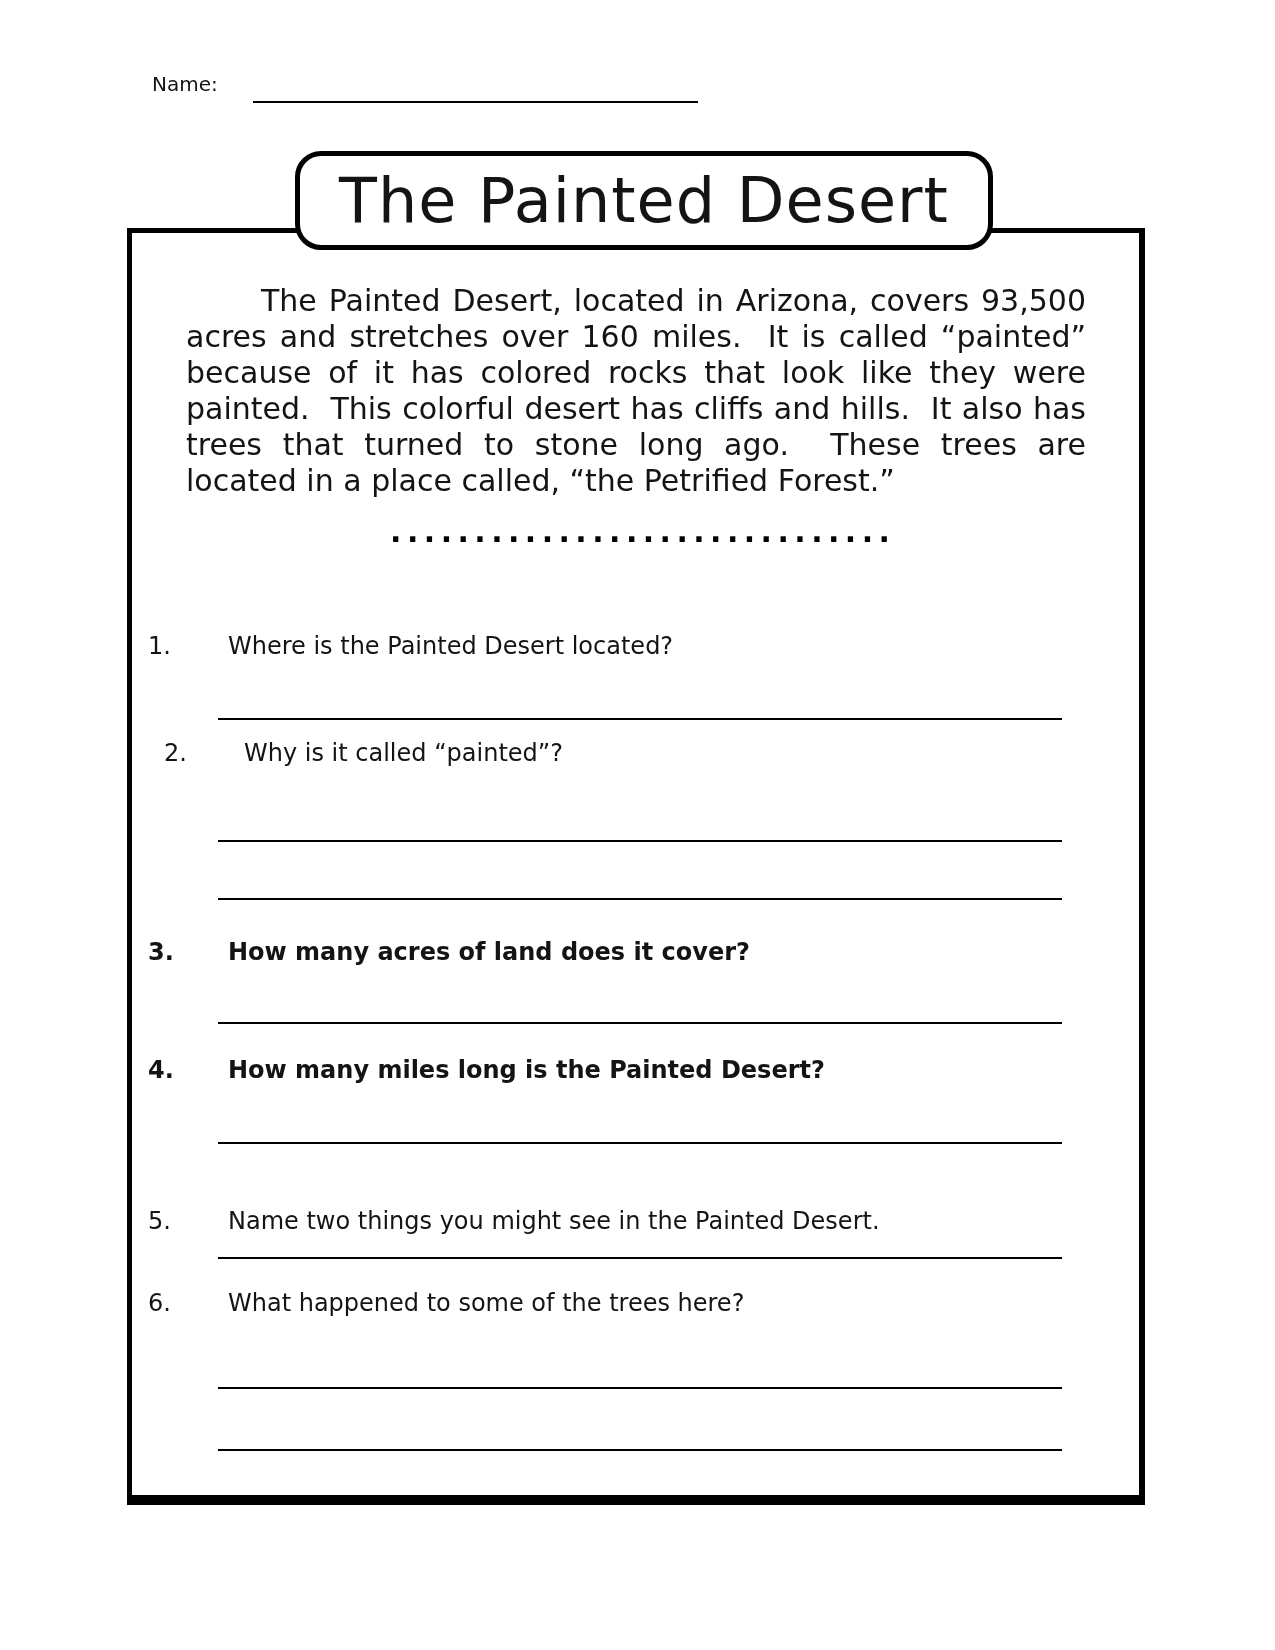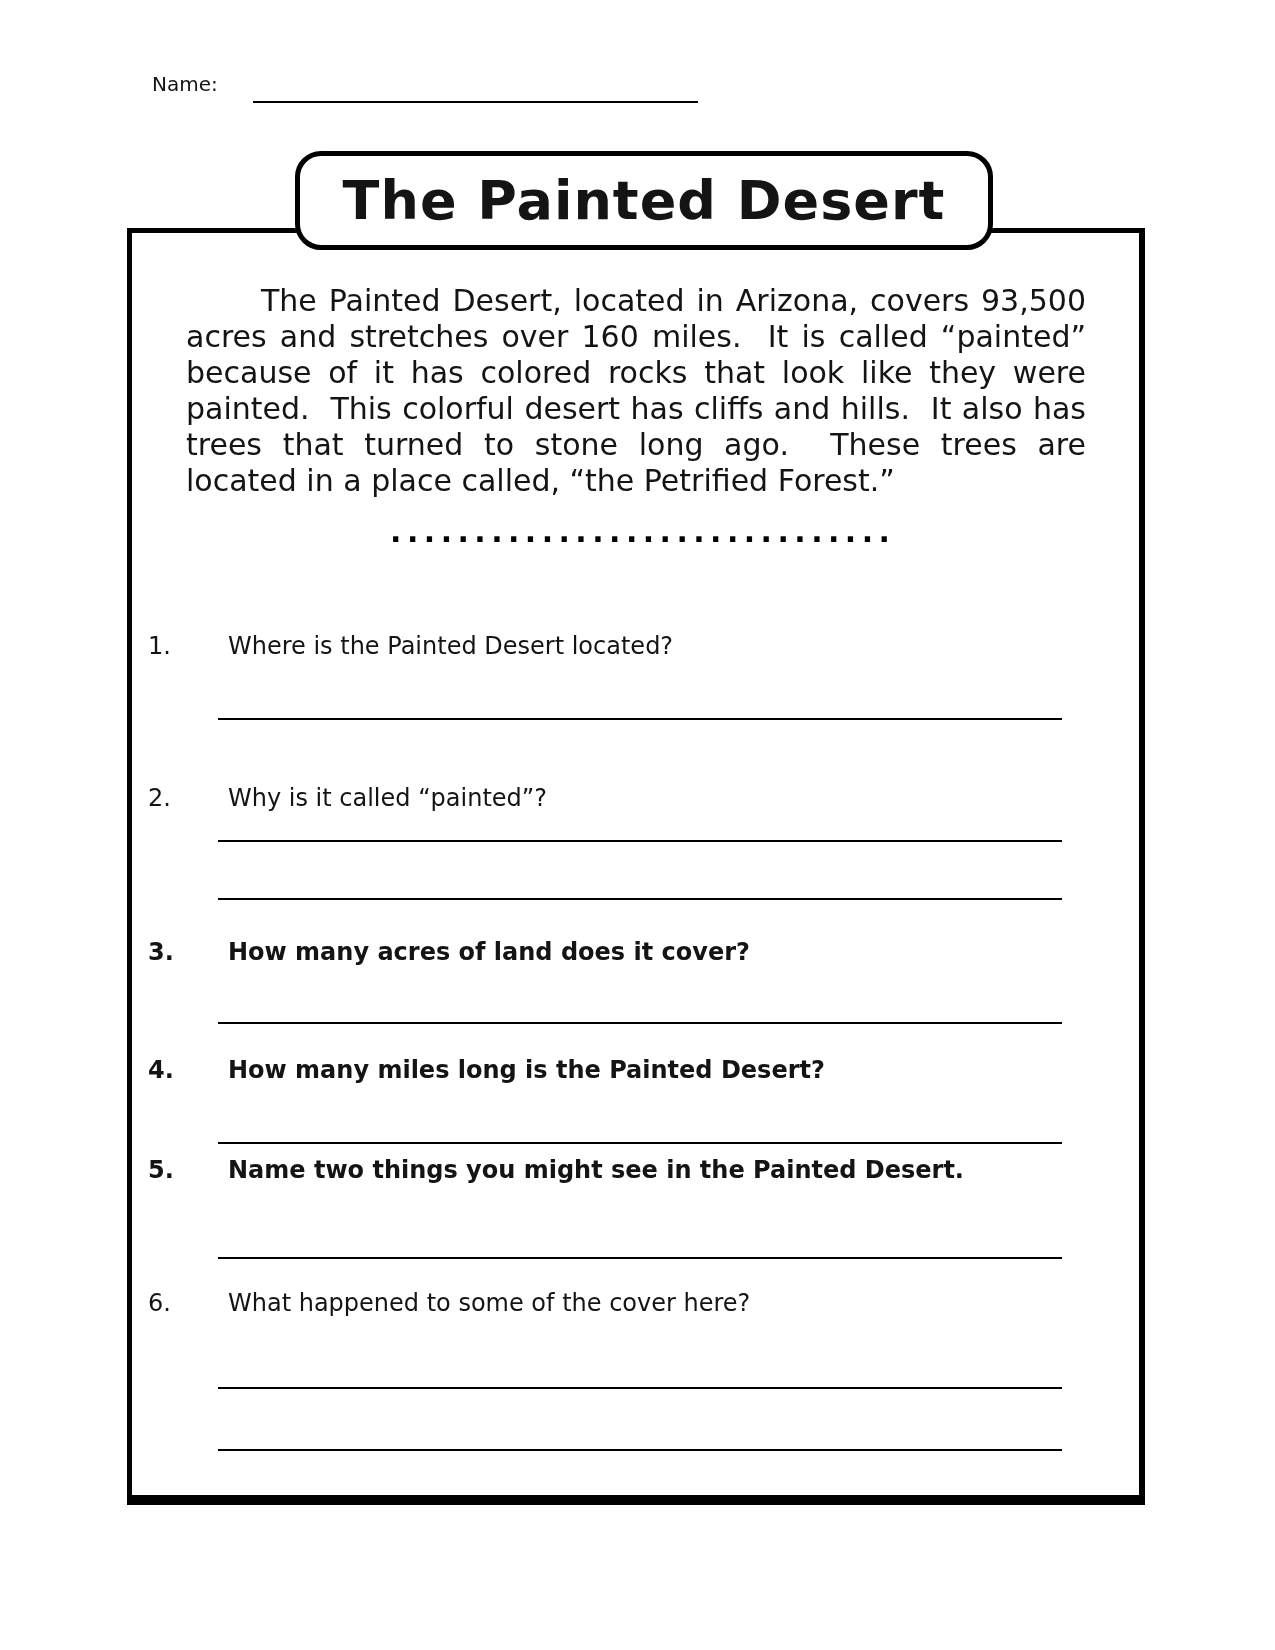--- a/index.html
+++ b/index.html
@@ -17,7 +17,7 @@
     background:#fff; border:5px solid #000; border-radius:26px; z-index:2;
     display:flex; align-items:center; justify-content:center; box-sizing:border-box;
   }
-  .title-text { font-size:54px; font-weight:bold; letter-spacing:1px; }
+  .title-text { font-size:62px; font-weight:normal; letter-spacing:1px; }
   
   .main-box {
     position:absolute; left:127px; top:228px; width:1018px; height:1277px;

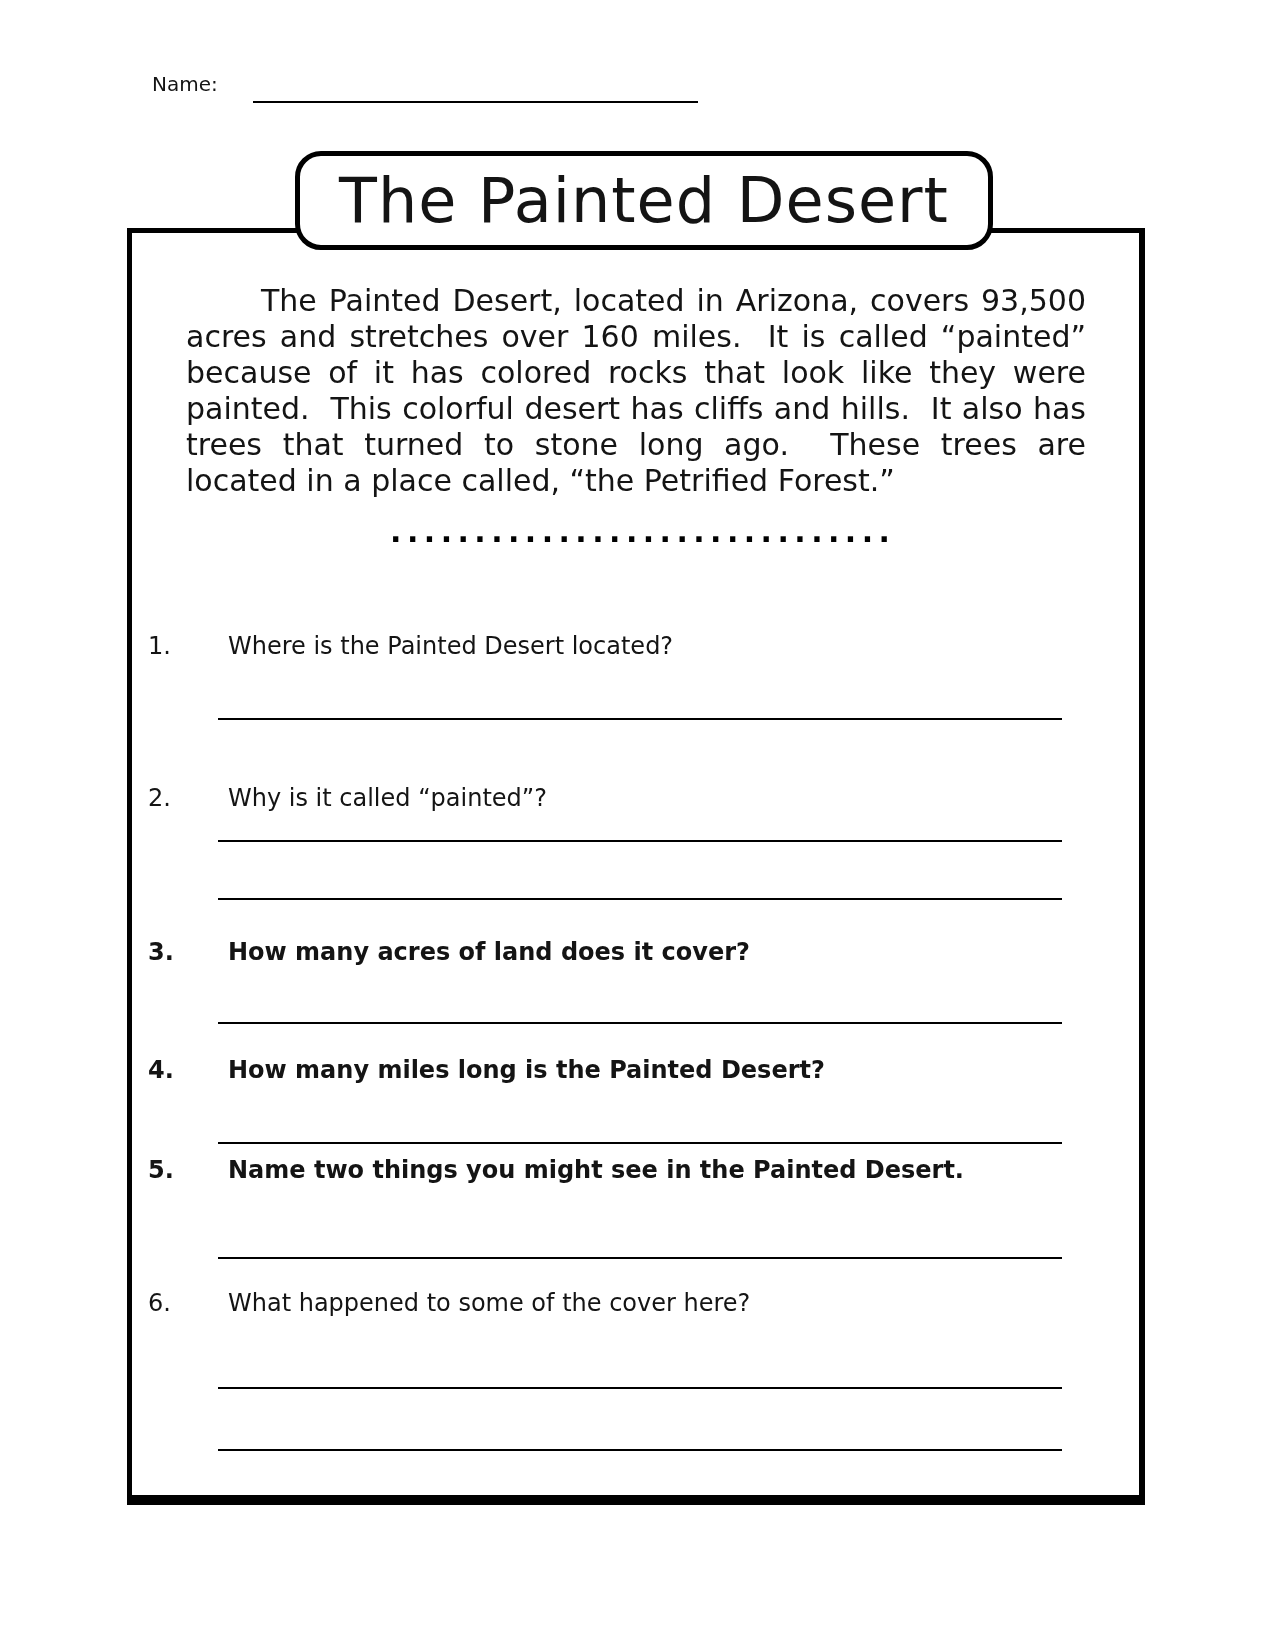--- a/index.html
+++ b/index.html
@@ -43,7 +43,7 @@
   
   .q { position:absolute; left:148px; font-size:24px; z-index:3; white-space:nowrap; }
   .qnum { display:inline-block; width:80px; }
-  .q1 { top:632px; } .q2 { top:784px; } .q3 { top:938px;font-weight:bold; }
+  .q1 { top:632px; } .q2 { top:739px;margin-left:16px; } .q3 { top:938px;font-weight:bold; }
   .q4 { top:1056px;font-weight:bold; } .q5 { top:1156px;font-weight:bold; } .q6 { top:1289px; }
   
   .answer-line { position:absolute; left:218px; width:844px; height:0;

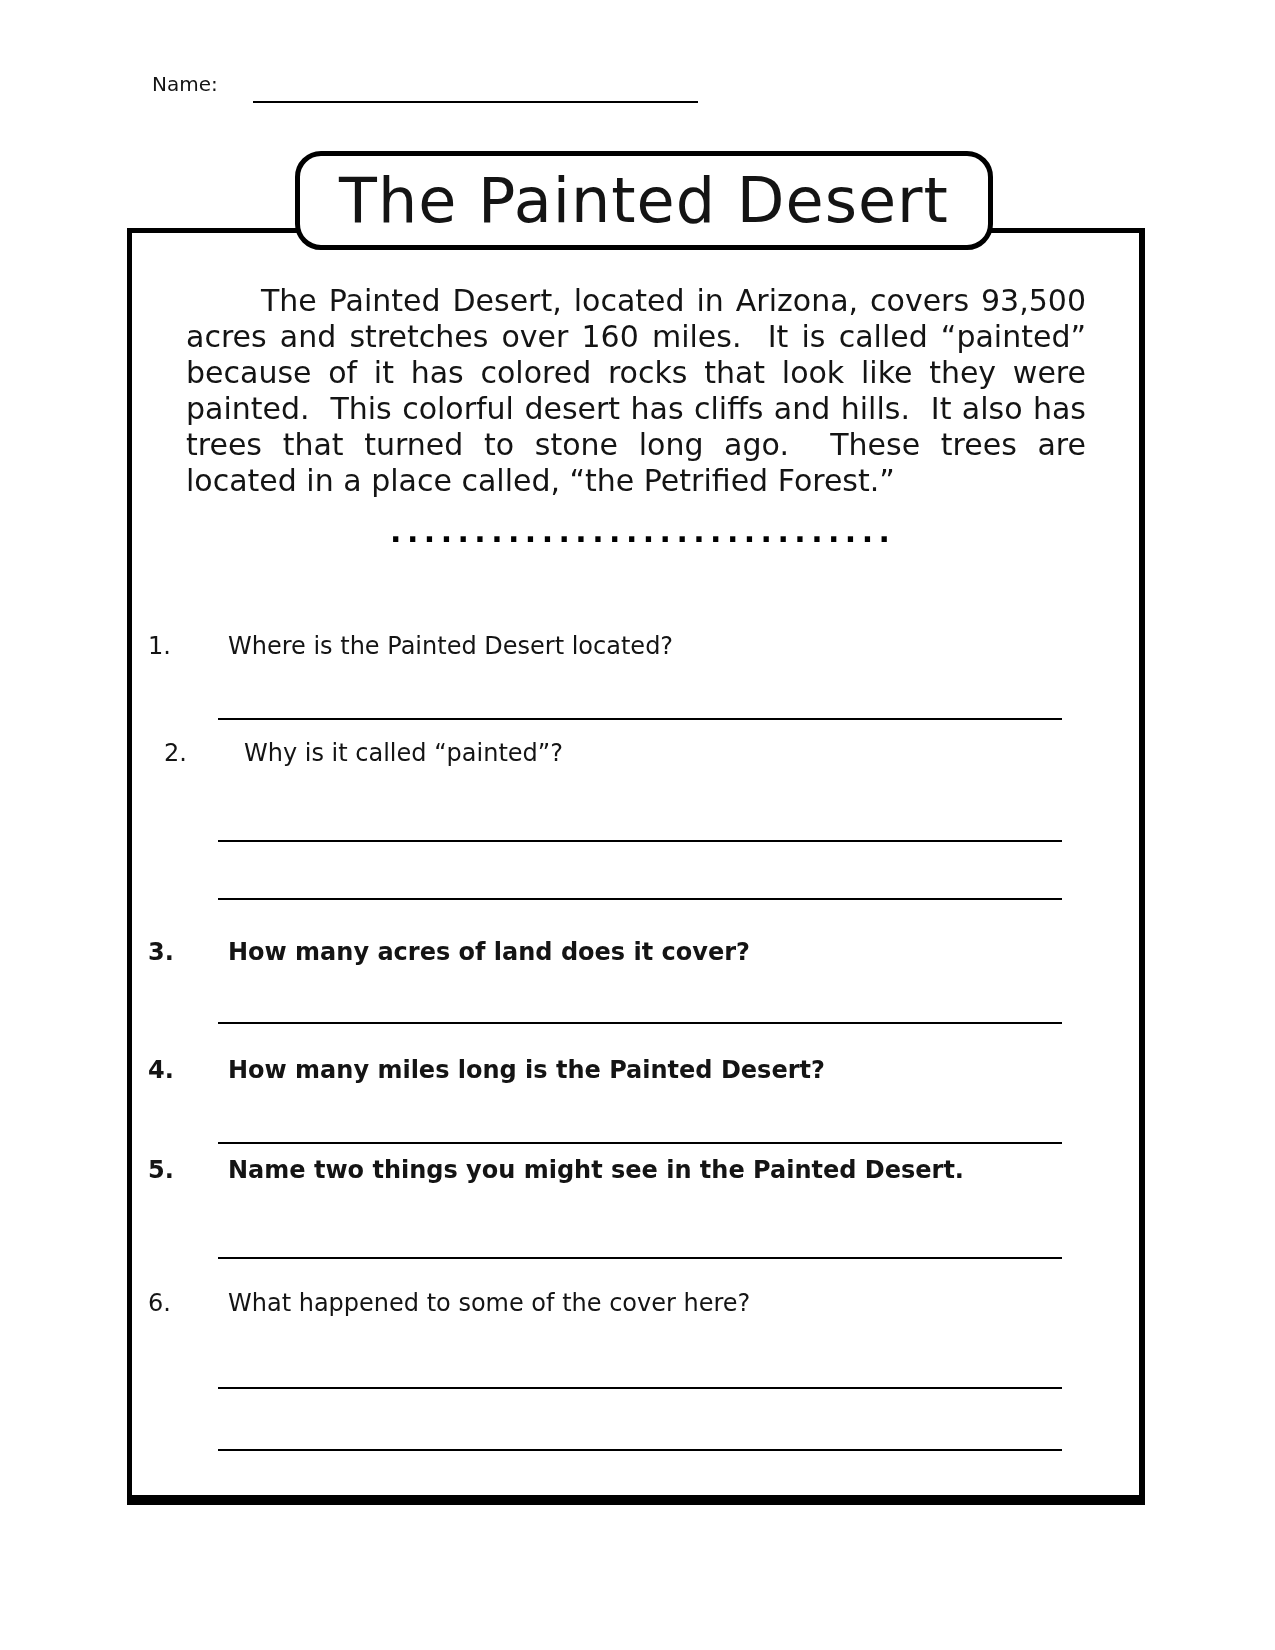--- a/index.html
+++ b/index.html
@@ -44,7 +44,7 @@
   .q { position:absolute; left:148px; font-size:24px; z-index:3; white-space:nowrap; }
   .qnum { display:inline-block; width:80px; }
   .q1 { top:632px; } .q2 { top:739px;margin-left:16px; } .q3 { top:938px;font-weight:bold; }
-  .q4 { top:1056px;font-weight:bold; } .q5 { top:1156px;font-weight:bold; } .q6 { top:1289px; }
+  .q4 { top:1056px;font-weight:bold; } .q5 { top:1207px; } .q6 { top:1289px; }
   
   .answer-line { position:absolute; left:218px; width:844px; height:0;
                  border-top:2px solid #000; z-index:3; }

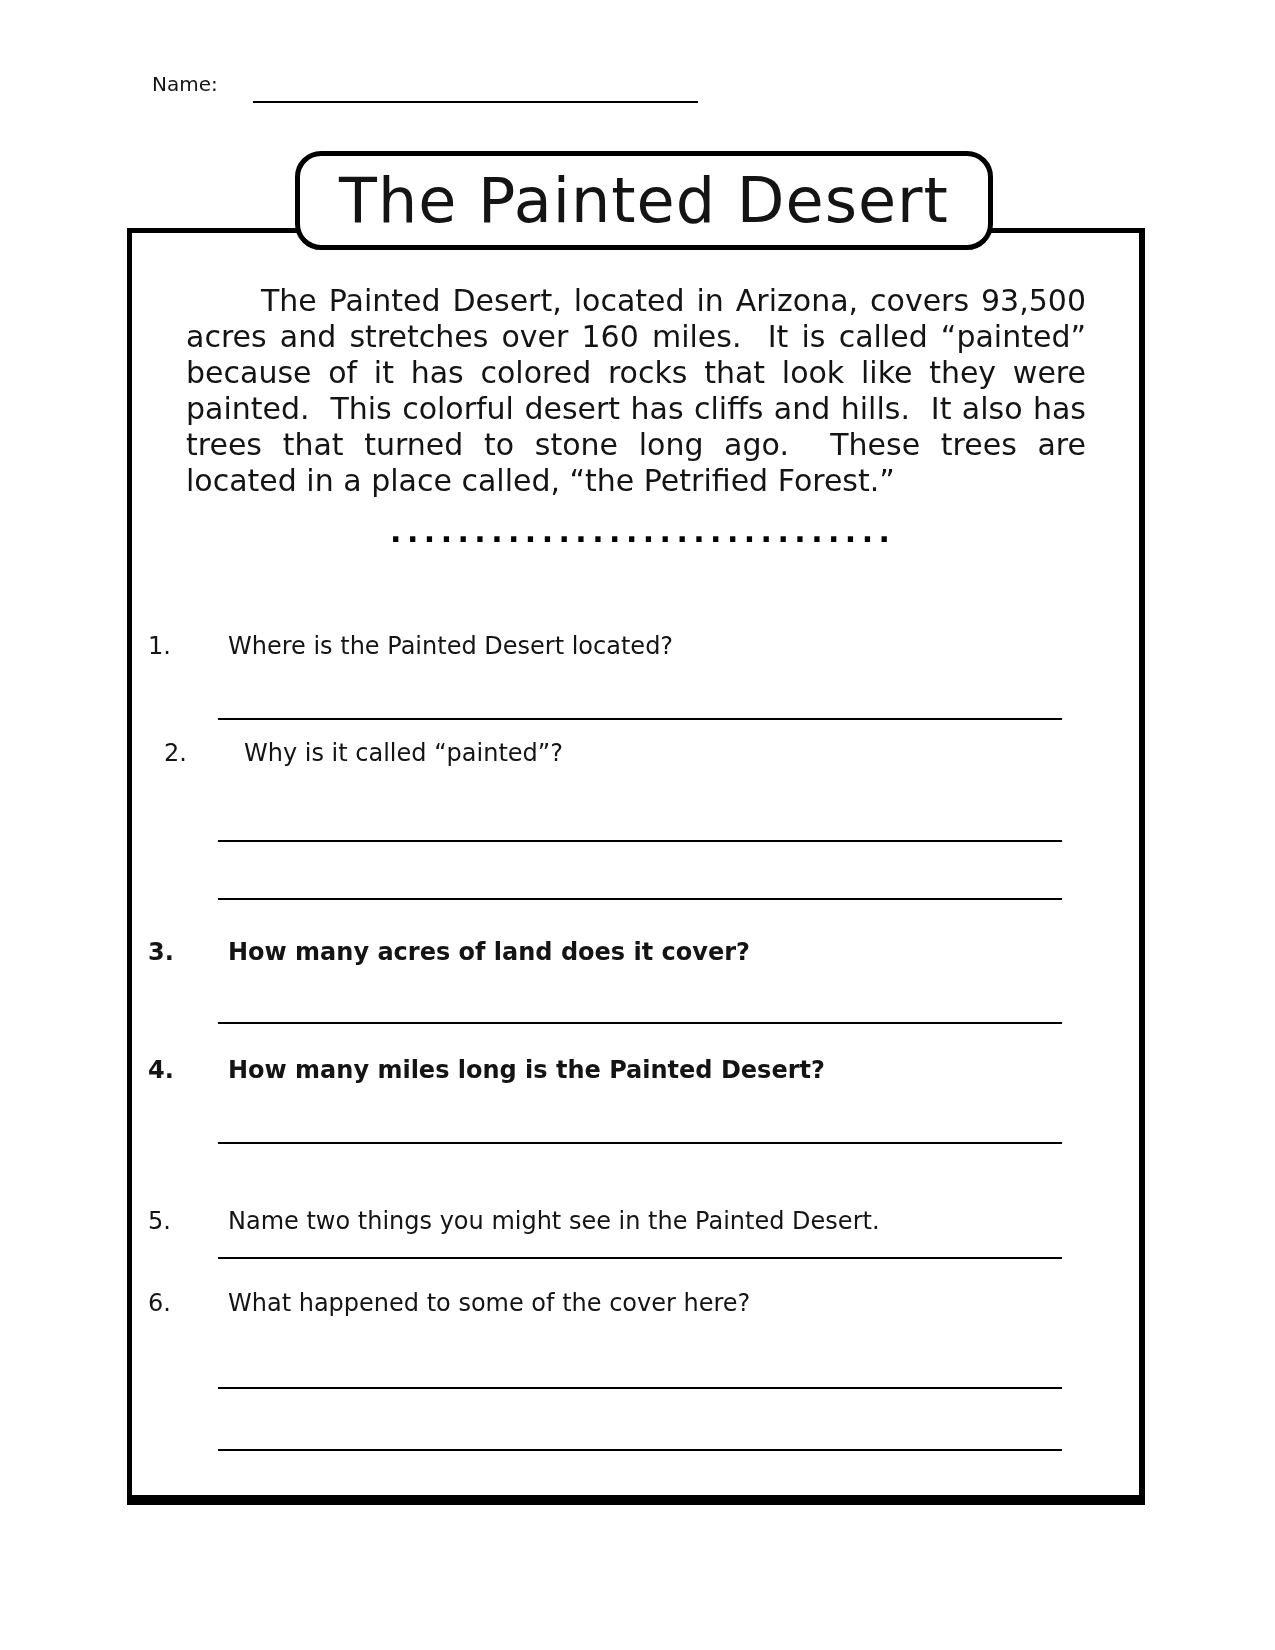--- a/index.html
+++ b/index.html
@@ -98,7 +98,7 @@
   <div class="answer-line al5"></div>
 
   <div class="q q6">
-    <span class="qnum">6.</span><span class="qtext">What happened to some of the cover here?</span>
+    <span class="qnum">6.</span><span class="qtext">What happened to some of the trees here?</span>
   </div>
   <div class="answer-line al6a"></div>
   <div class="answer-line al6b"></div>

